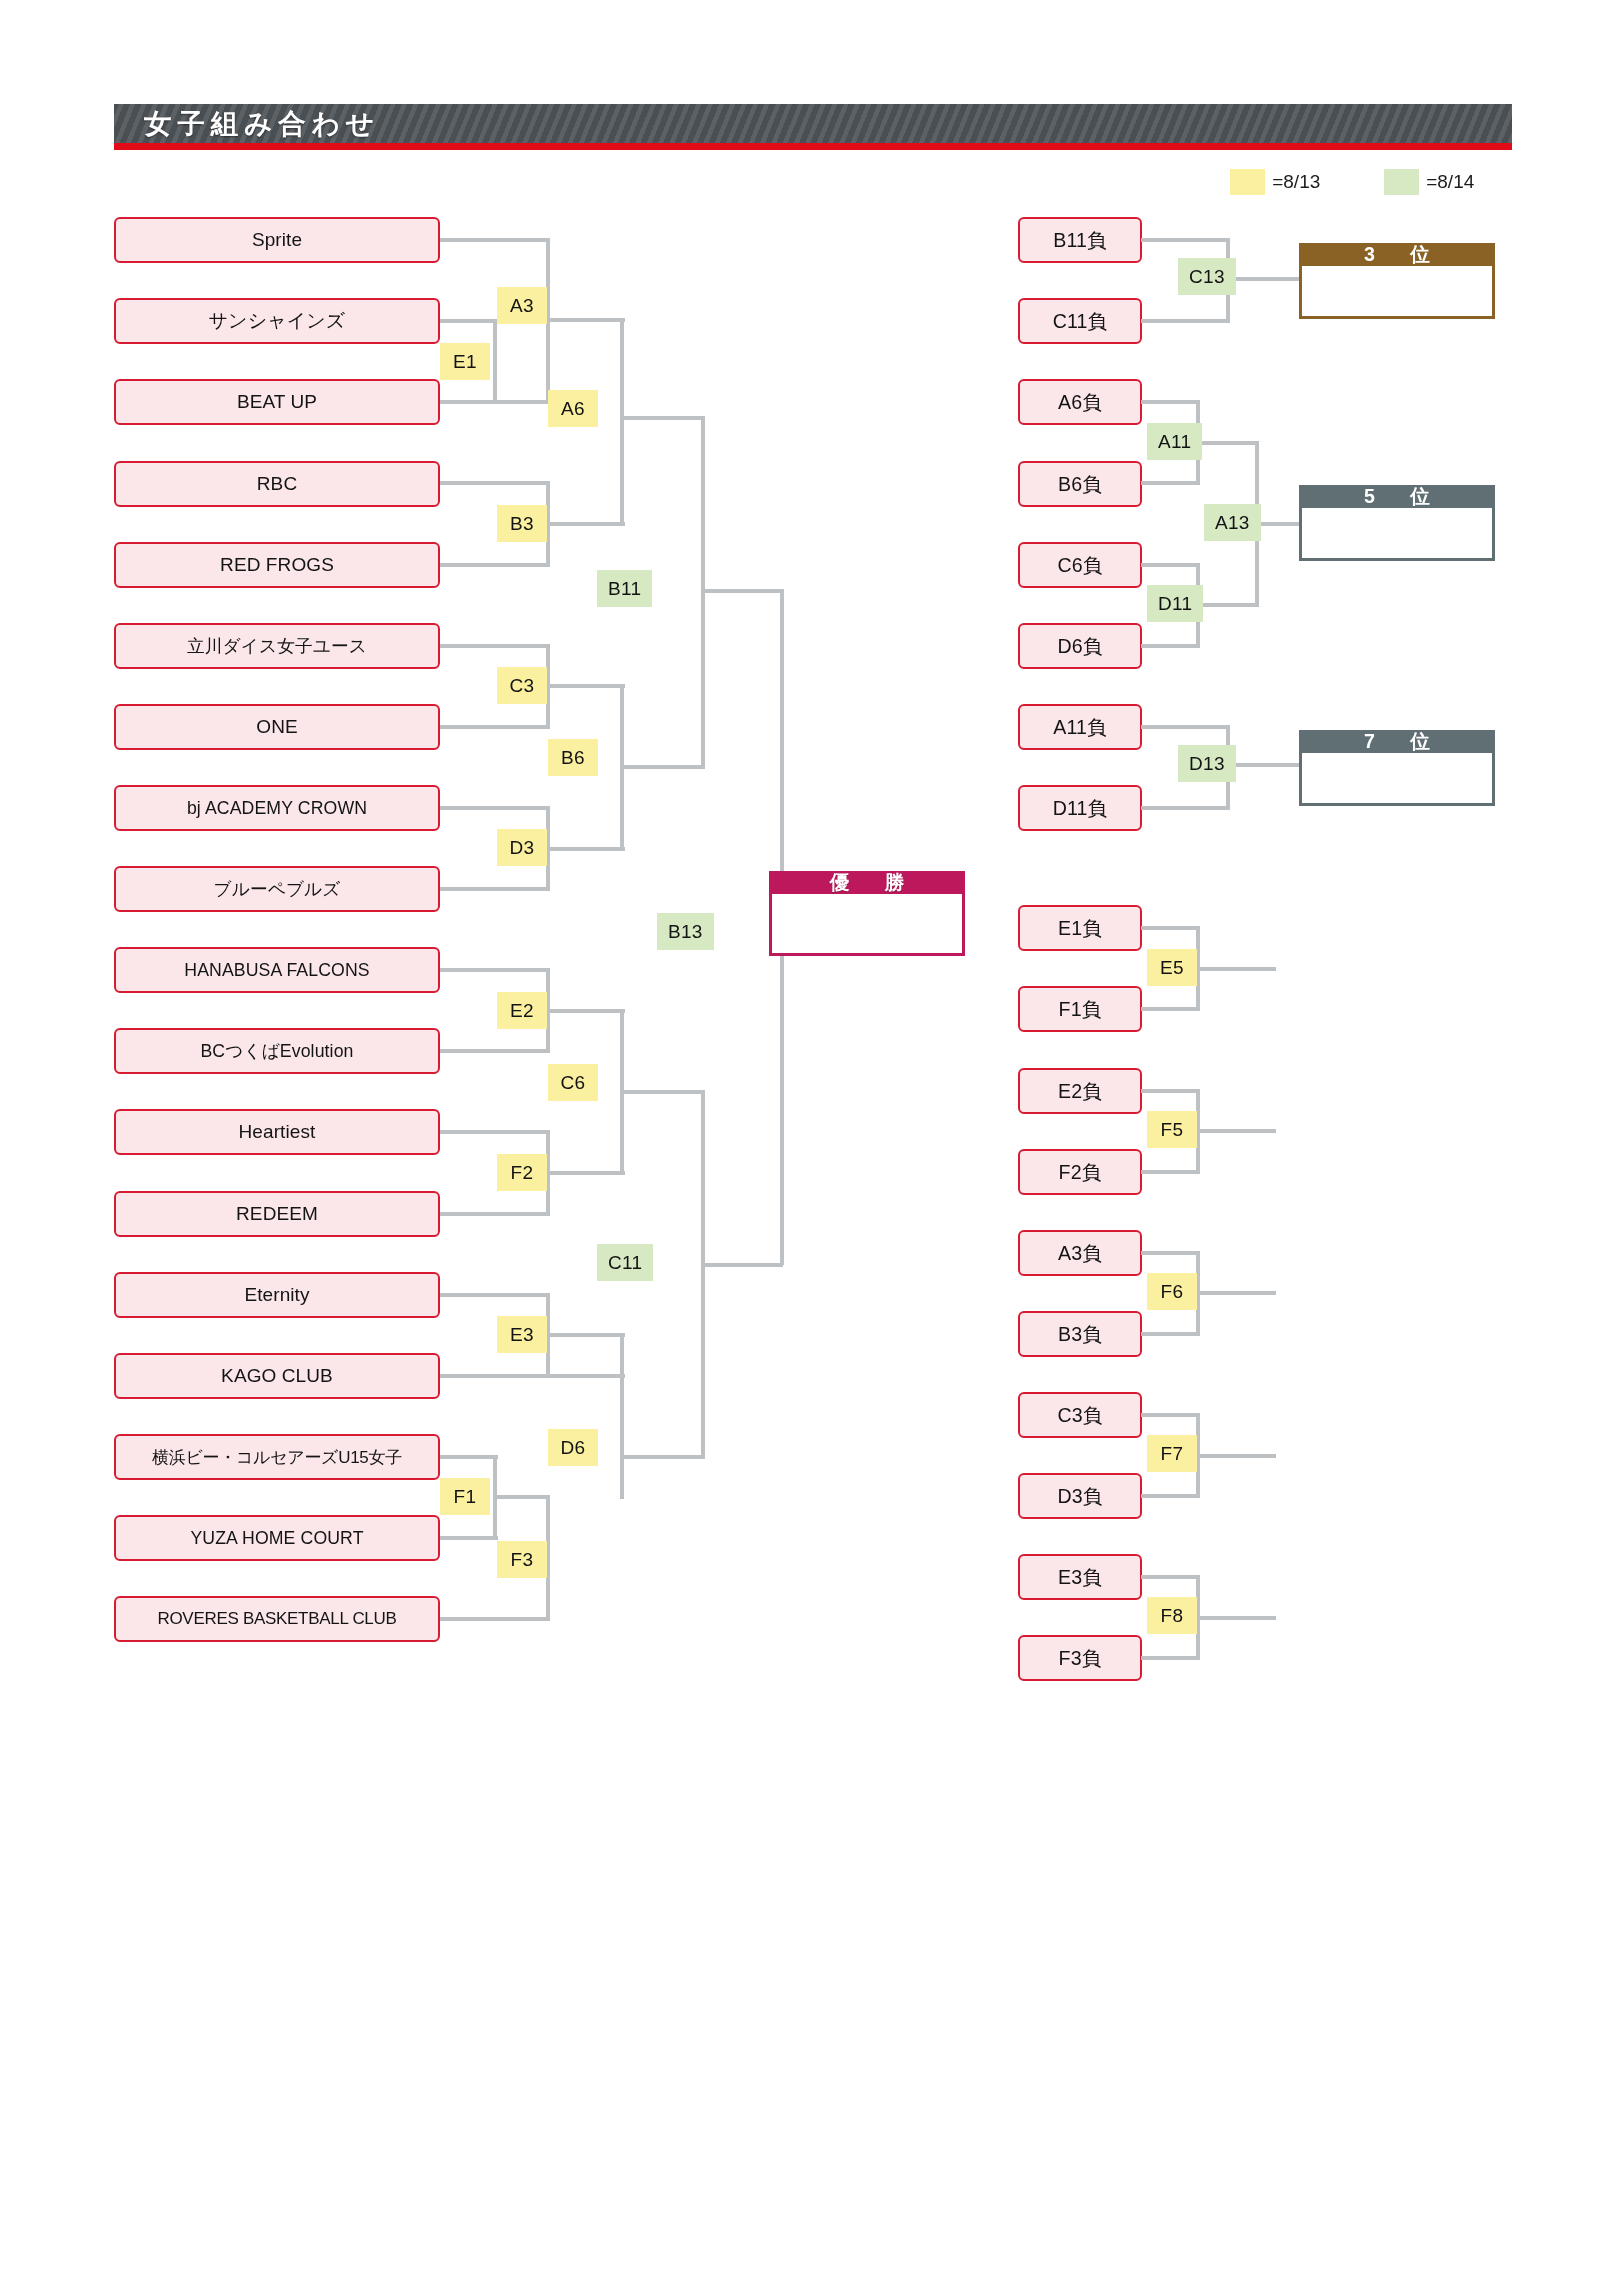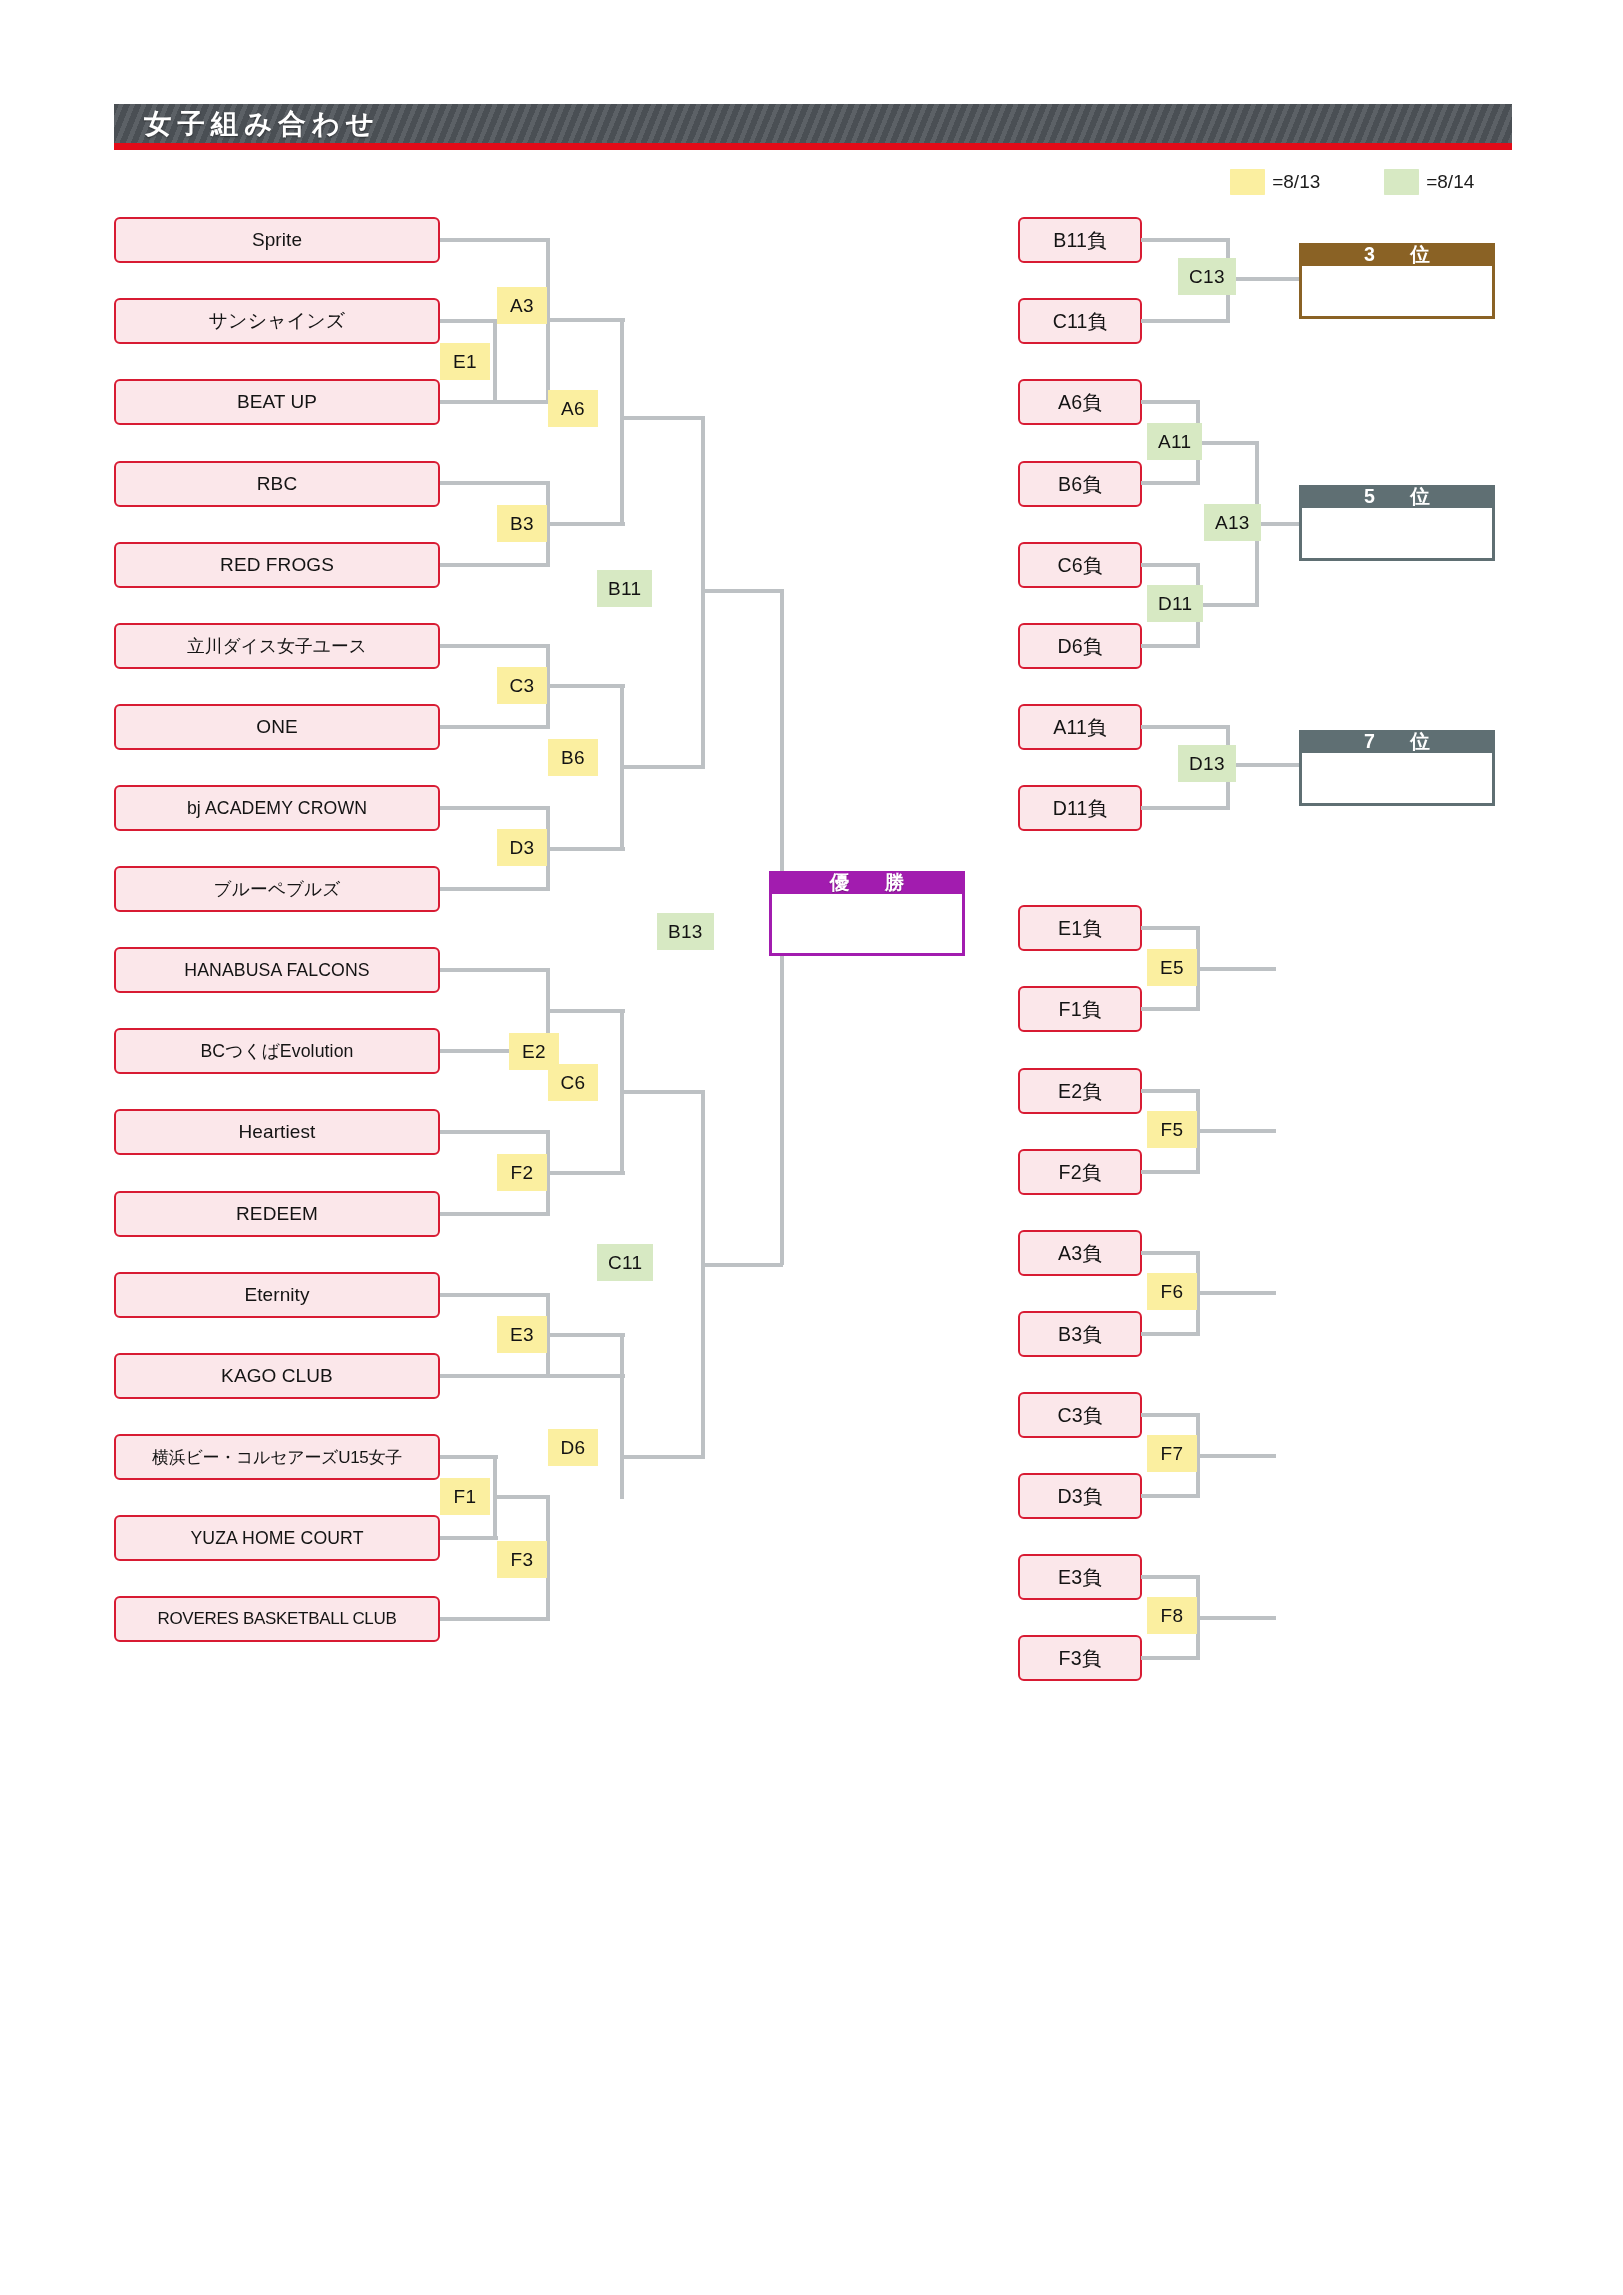--- a/index.html
+++ b/index.html
@@ -140,7 +140,7 @@
     background:#ffffff;
     margin:0 3.3px 3.3px 3.3px;
   }
-  .rbox.gold{background:#a21caf;}
+  .rbox.gold{background:#be185d;}
   .rbox.gold .cap{text-shadow:0 1.3px 1.3px rgba(0,0,0,.28);}
   .rbox.brown{background:#8a6225;}
   .rbox.slate{background:#5f6f73;}

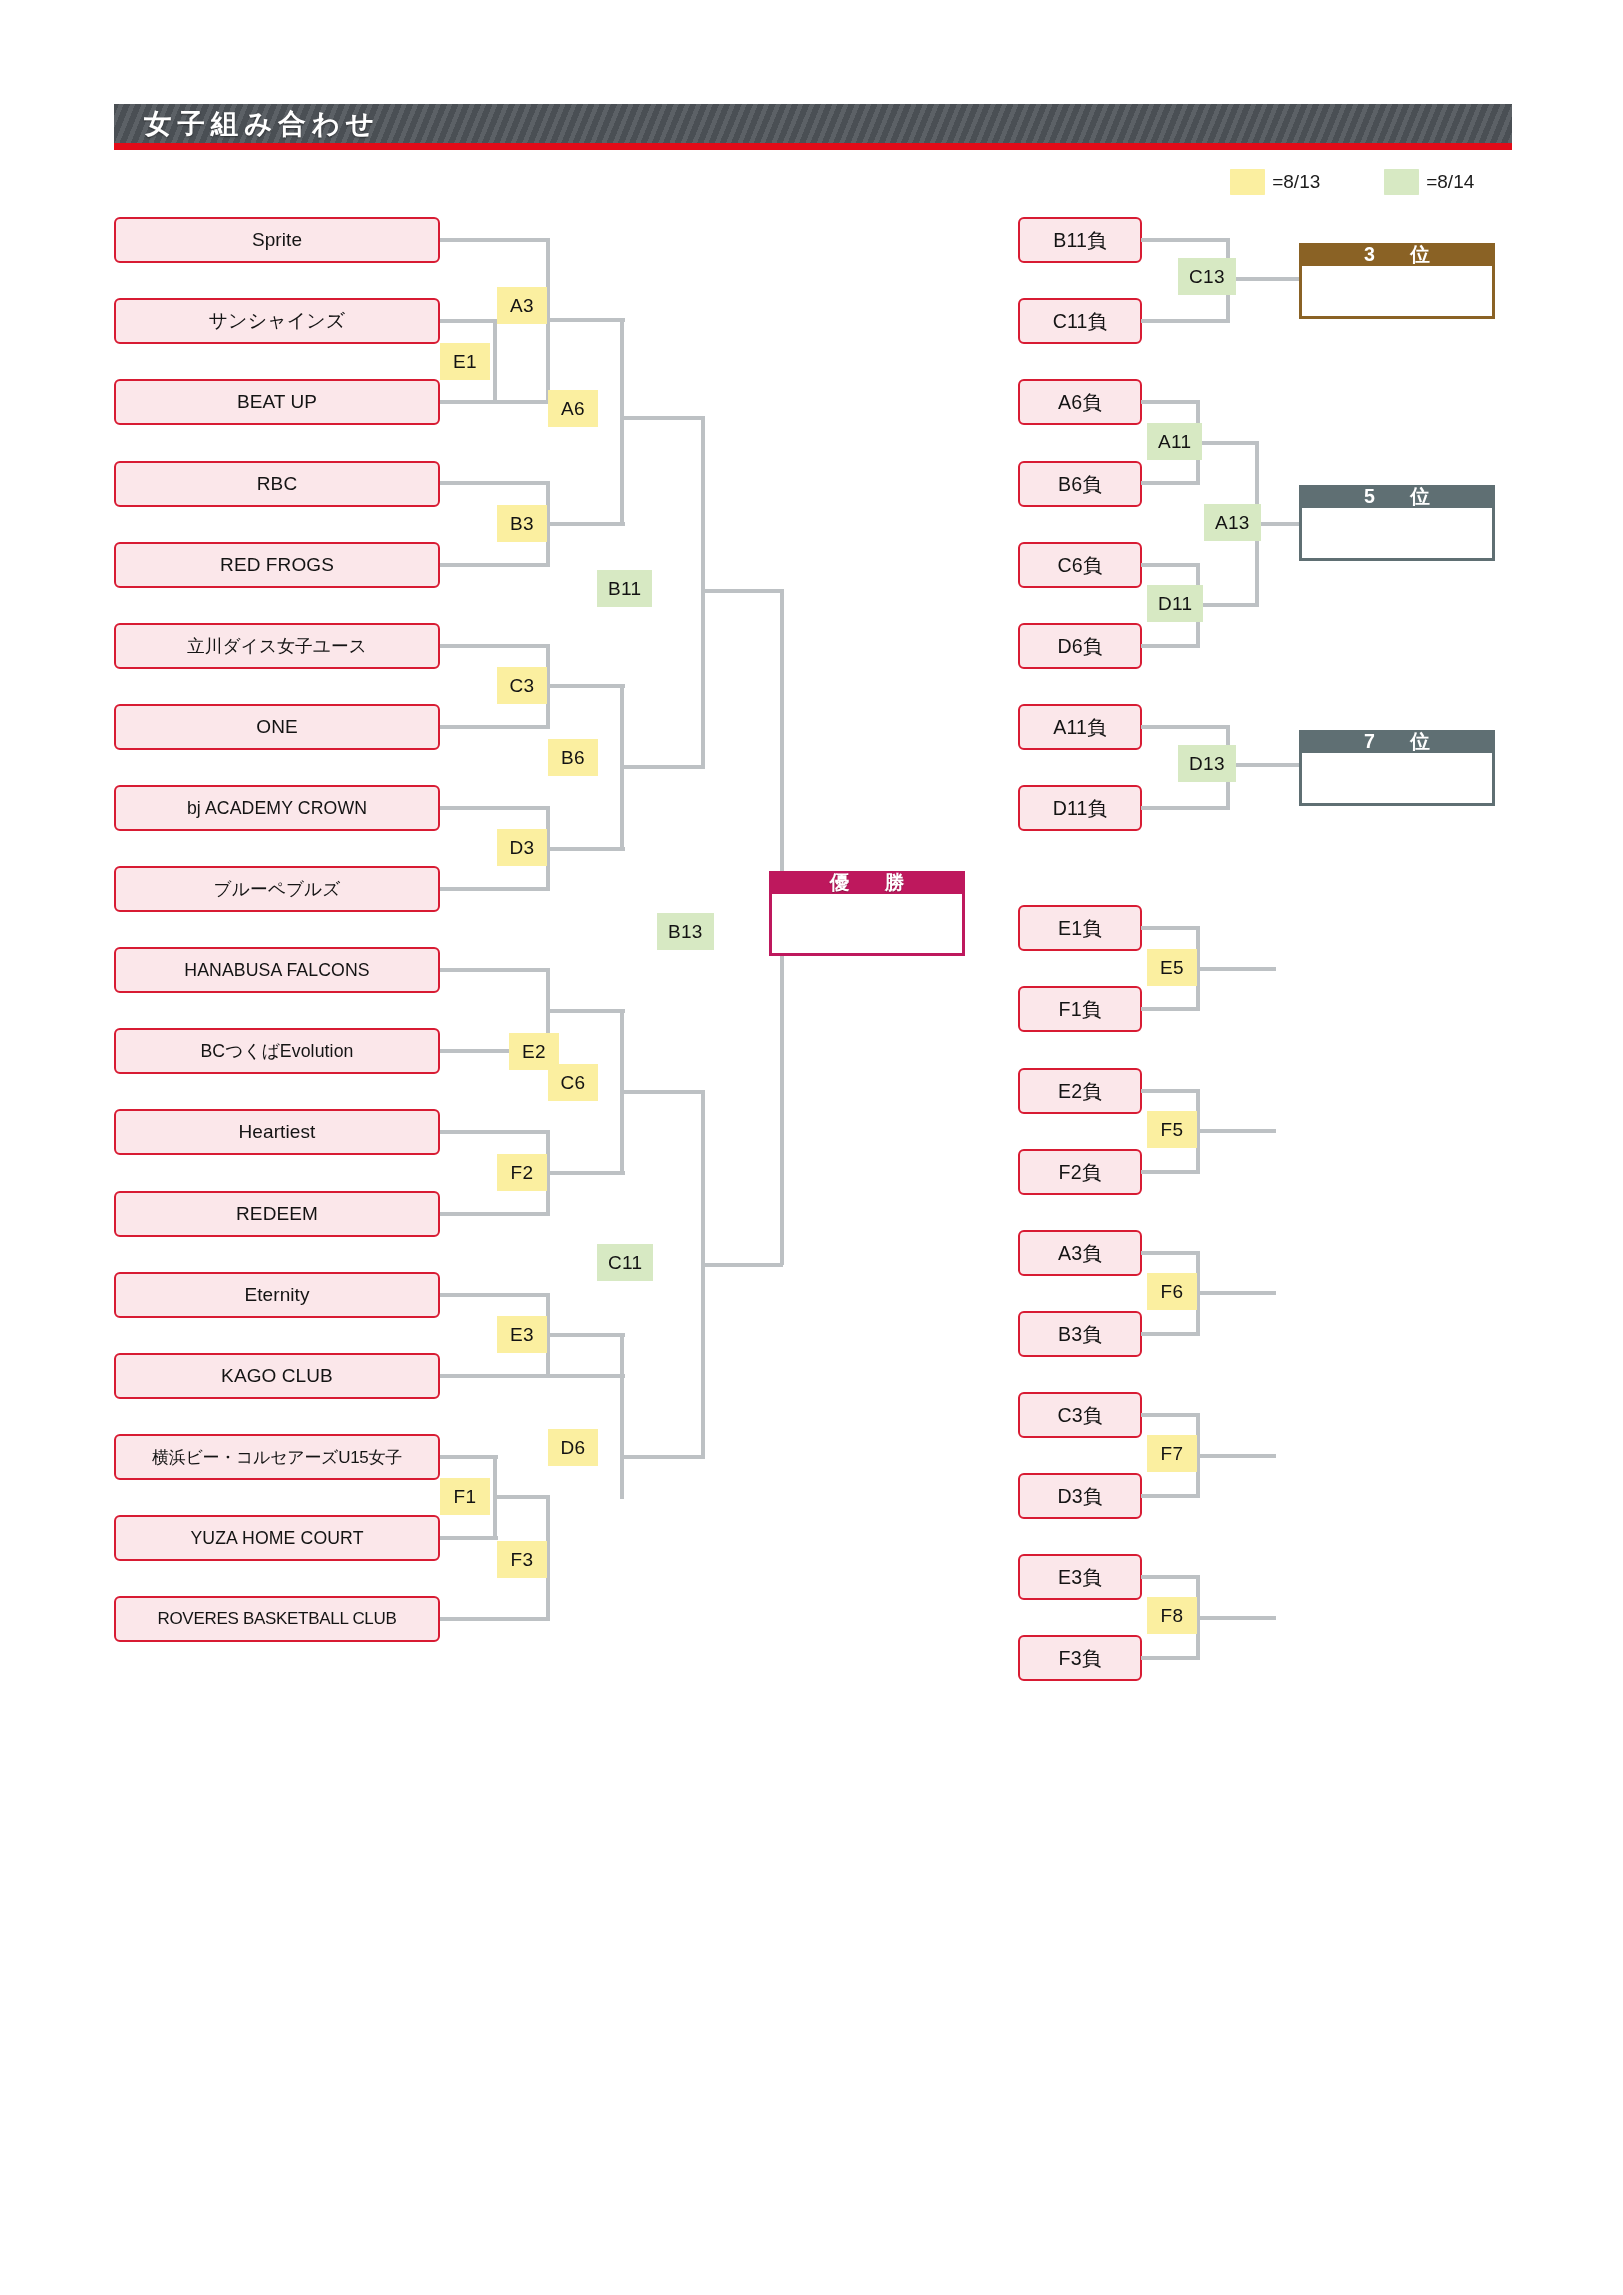--- a/index.html
+++ b/index.html
@@ -268,7 +268,7 @@
   <div class="mlabel d13" style="left:548px;  top:739px;">B6</div>
   <div class="mlabel d13" style="left:497px;  top:829px;">D3</div>
   <div class="mlabel d14" style="left:657px; top:913px;">B13</div>
-  <div class="mlabel d13" style="left:497px;  top:1033px;margin-left:12px;">E2</div>
+  <div class="mlabel d13" style="left:497px;  top:992px;">E2</div>
   <div class="mlabel d13" style="left:548px;  top:1064px;">C6</div>
   <div class="mlabel d13" style="left:497px;  top:1154px;">F2</div>
   <div class="mlabel d14" style="left:597px;  top:1244px;">C11</div>

